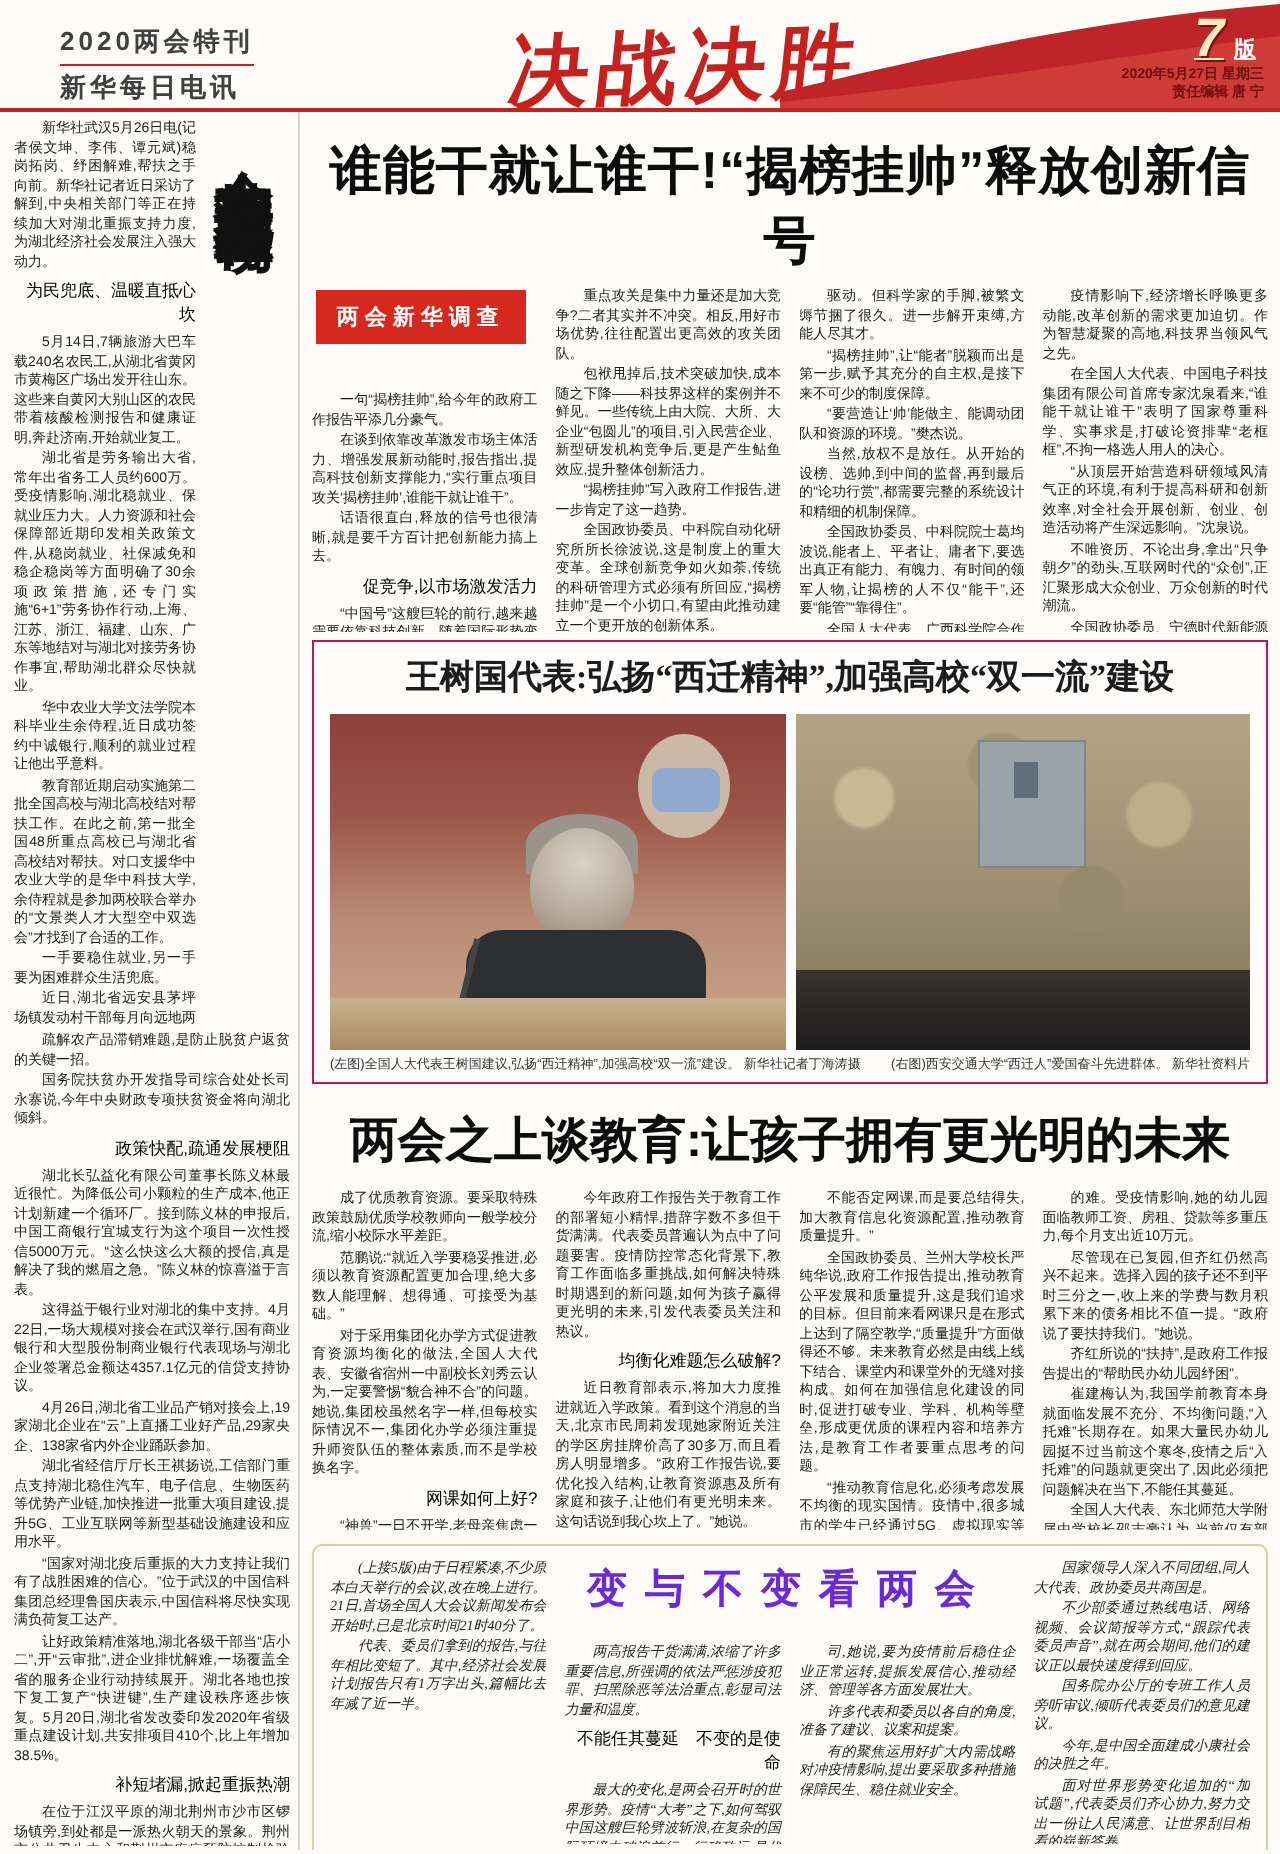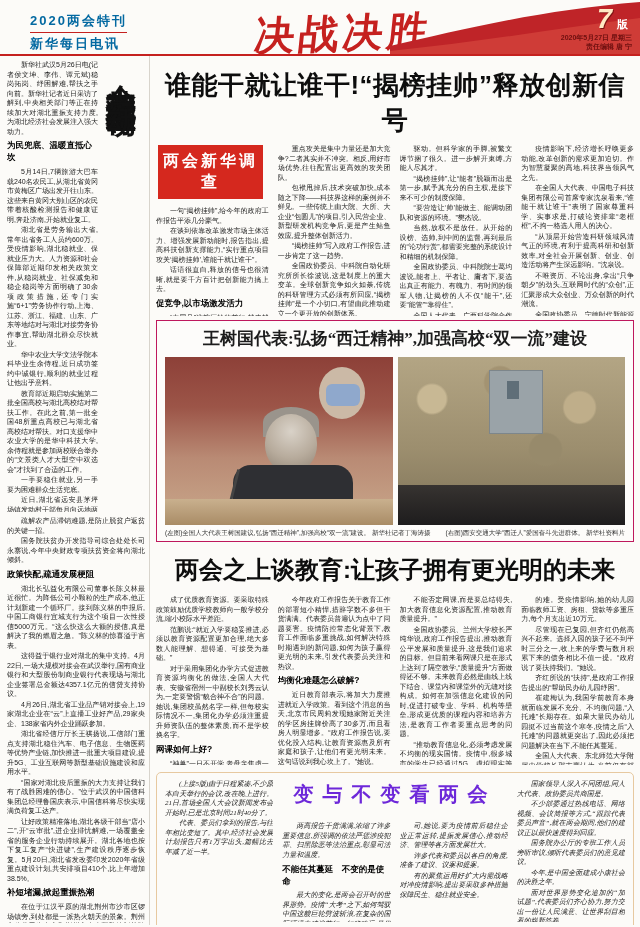--- a/index.html
+++ b/index.html
@@ -11,7 +11,7 @@
   }
   
   .masthead { position:relative; height:54px; }
-  .mast-left { position:absolute; left:30px; top:12px; color:#0369a1; font-weight:bold; font-size:13px; letter-spacing:2px; }
+  .mast-left { position:absolute; left:30px; top:12px; color:#404040; font-weight:bold; font-size:13px; letter-spacing:2px; }
   .mast-left .l1 { padding-bottom:2px; border-bottom:1.5px solid #c5211f; }
   .mast-left .l2 { padding-top:2px; }
   .mast-slogan {

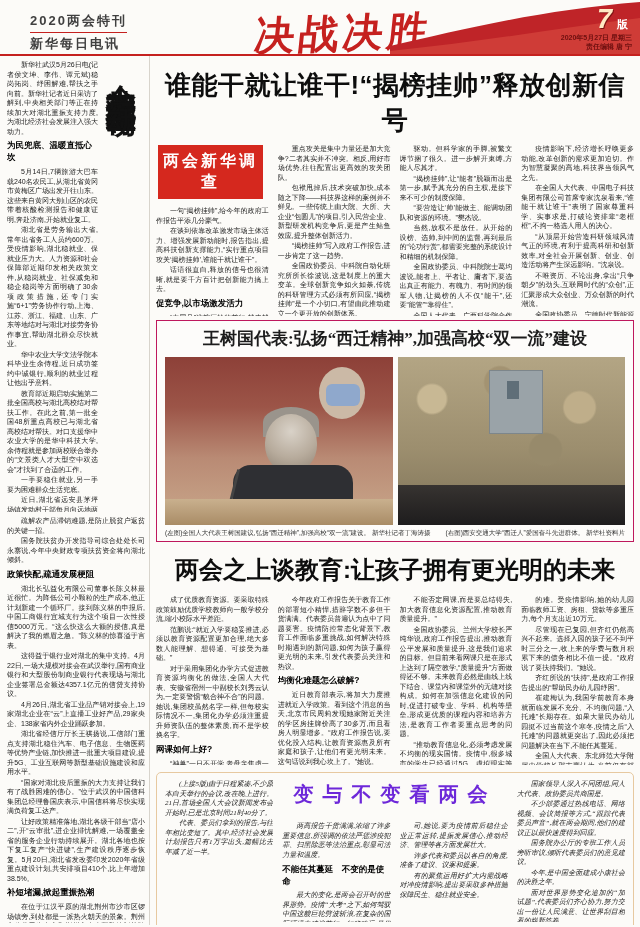--- a/index.html
+++ b/index.html
@@ -21,7 +21,7 @@
   }
   .ribbon { position:absolute; right:0; top:0; width:250px; height:54px; }
   .ribbon svg { position:absolute; inset:0; }
-  .pageno-wrap { position:absolute; top:4px; right:12px; color:#ffe9c4; font-weight:bold; }
+  .pageno-wrap { position:absolute; top:4px; right:12px; color:#ffe9c4; font-weight:bold;text-decoration:underline; }
   .pageno { font-size:27px; font-style:italic; text-shadow:1px 1px 0 #7e1212; }
   .page-word { font-size:11px; color:#fff; margin-left:5px; font-style:normal; }
   .dateline { position:absolute; top:33px; right:8px; text-align:right; color:#6d0f0f; font-size:7px; font-weight:bold; line-height:9px; }

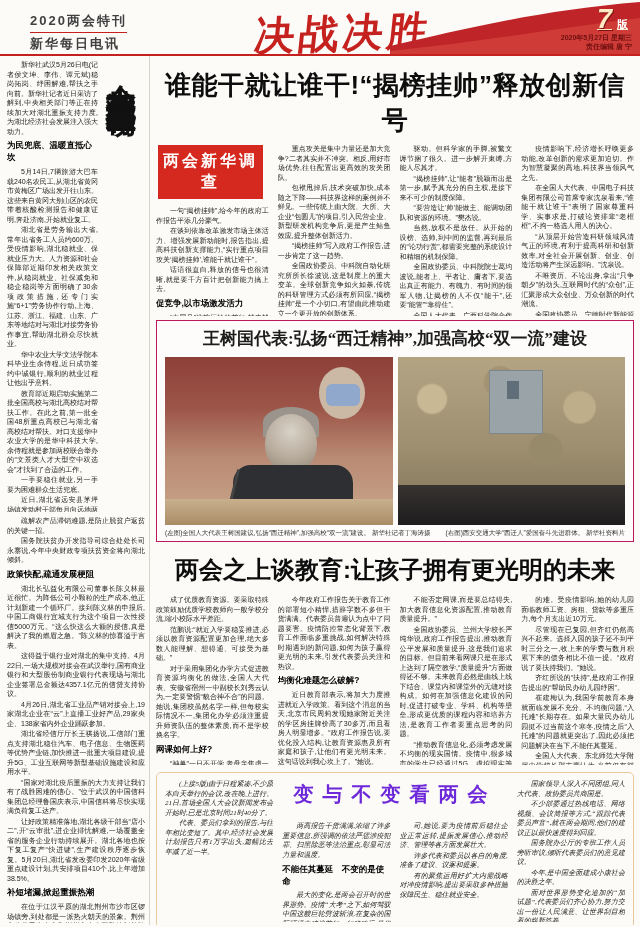--- a/index.html
+++ b/index.html
@@ -40,7 +40,7 @@
   .right-area { flex:1; padding:2px 6px 0 6px; overflow:hidden; }
   
   .para { font-size:7px; line-height:9.5px; text-align:justify; text-indent:2em; margin-bottom:1px; }
-  .subhead { font-size:8.5px; font-weight:bold; text-align:left; margin:4px 0 3px; color:#000; }
+  .subhead { font-size:8.5px; font-weight:normal; text-align:right; margin:4px 0 3px; color:#000; }
   .cols { display:grid; grid-template-columns:repeat(4,1fr); gap:9px; overflow:hidden; }
   .col { overflow:hidden; }
   

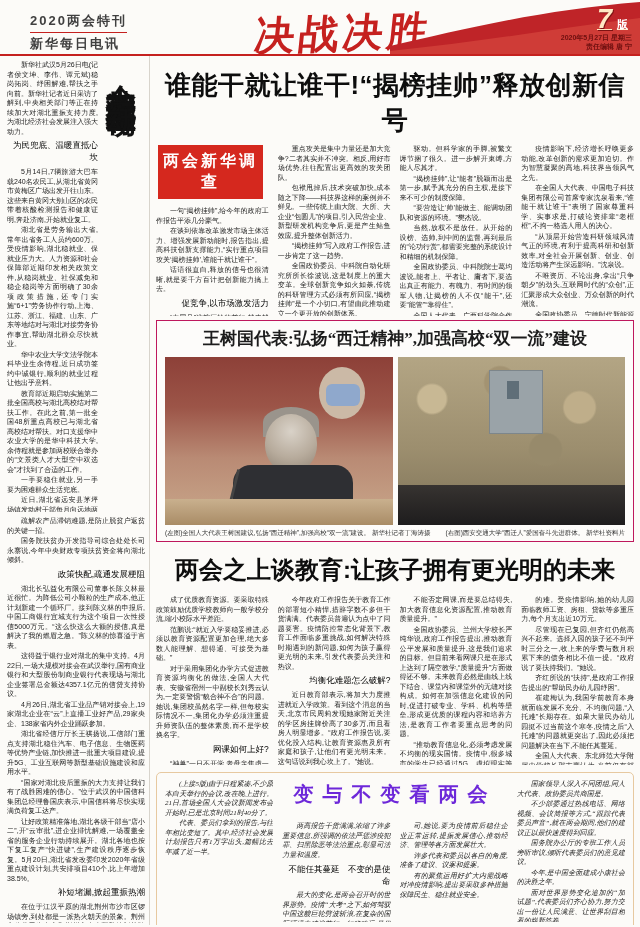--- a/index.html
+++ b/index.html
@@ -46,7 +46,7 @@
   
   .top-headline { font-size:26px; font-weight:bold; text-align:center; letter-spacing:0.5px; margin:10px 0 6px; color:#0d0d0d; }
   .top-cols { height:172px; }
-  .kicker { background:#d5281e; color:#fff; font-weight:bold; font-size:16px; letter-spacing:3px; text-align:center; padding:6px 2px; margin:1px 6px 7px 2px; }
+  .kicker { background:#d5281e; color:#fff; font-weight:bold; font-size:11px; letter-spacing:3px; text-align:center; padding:6px 2px; margin:1px 6px 24px 2px; }
   
   .mid-box { border:1px solid #be185d; margin-top:4px; padding:6px 8px 4px; background:#fdfcfa; }
   .mid-headline { font-family:"Liberation Serif","DejaVu Serif",serif; font-size:17px; font-weight:bold; text-align:center; margin-bottom:7px; }

